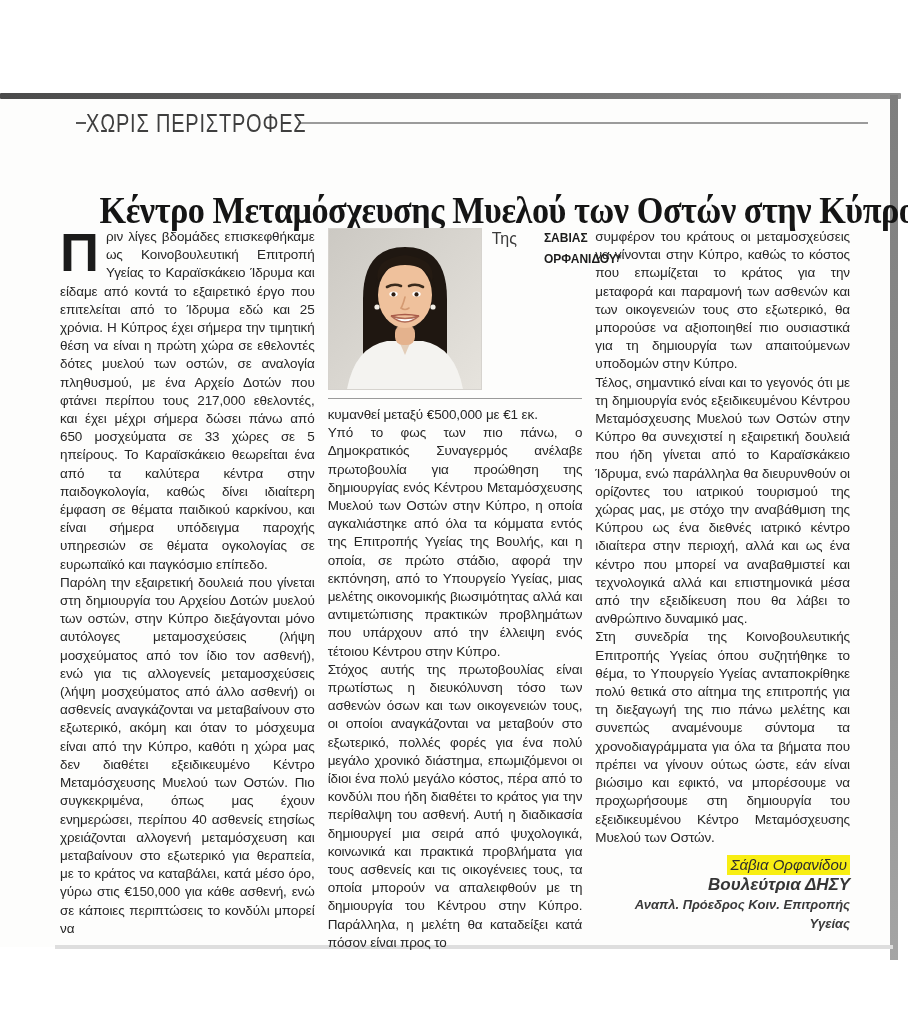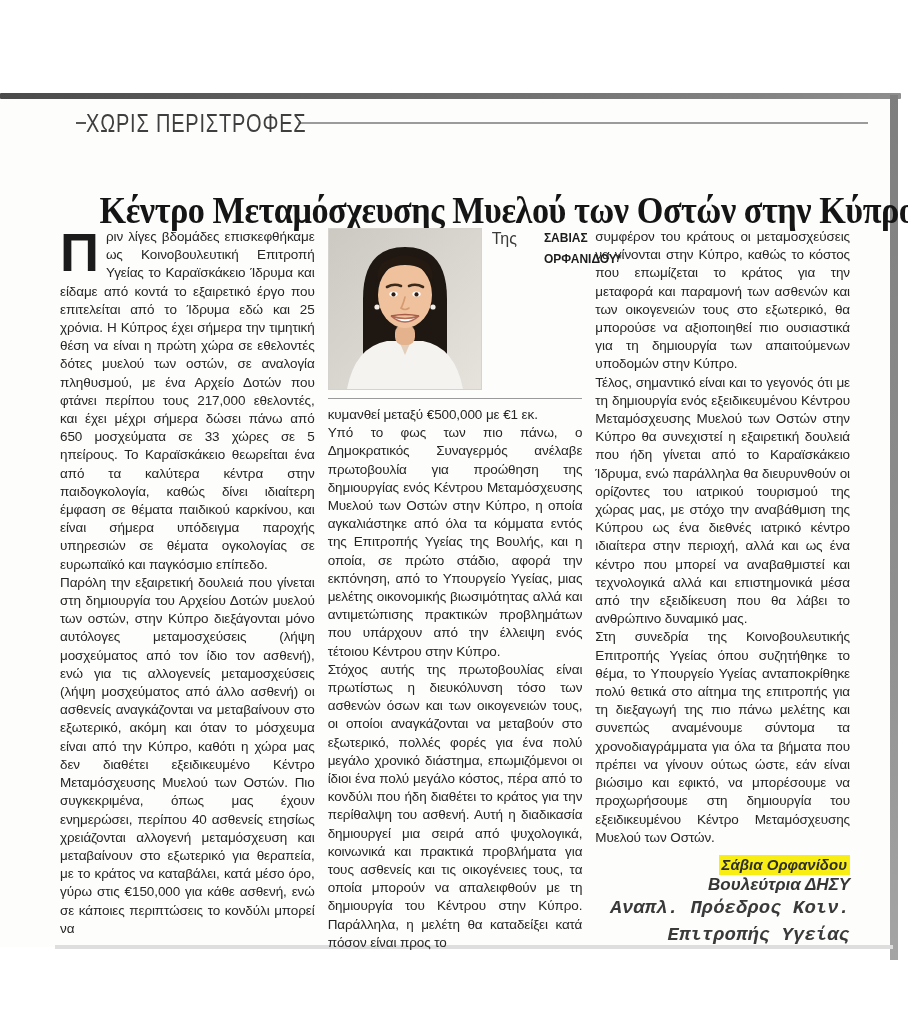--- a/index.html
+++ b/index.html
@@ -57,7 +57,7 @@
 
   
   .signature{margin-top:8px;text-align:right;font-style:italic;color:#333;}
-  .sig-name{display:inline-block;background:#f8ee13;font-weight:bold;font-size:15px;
+  .sig-name{display:inline-block;background:#f8ee13;font-weight:normal;font-size:15px;
     line-height:20px;padding:0 3px;color:#2d2d2d;}
   .sig-role1{font-weight:bold;font-size:17px;line-height:20px;color:#353535;}
   .sig-role2{font-weight:bold;font-size:19px;line-height:27px;color:#3a3a3a;font-family:Liberation Mono, monospace;}

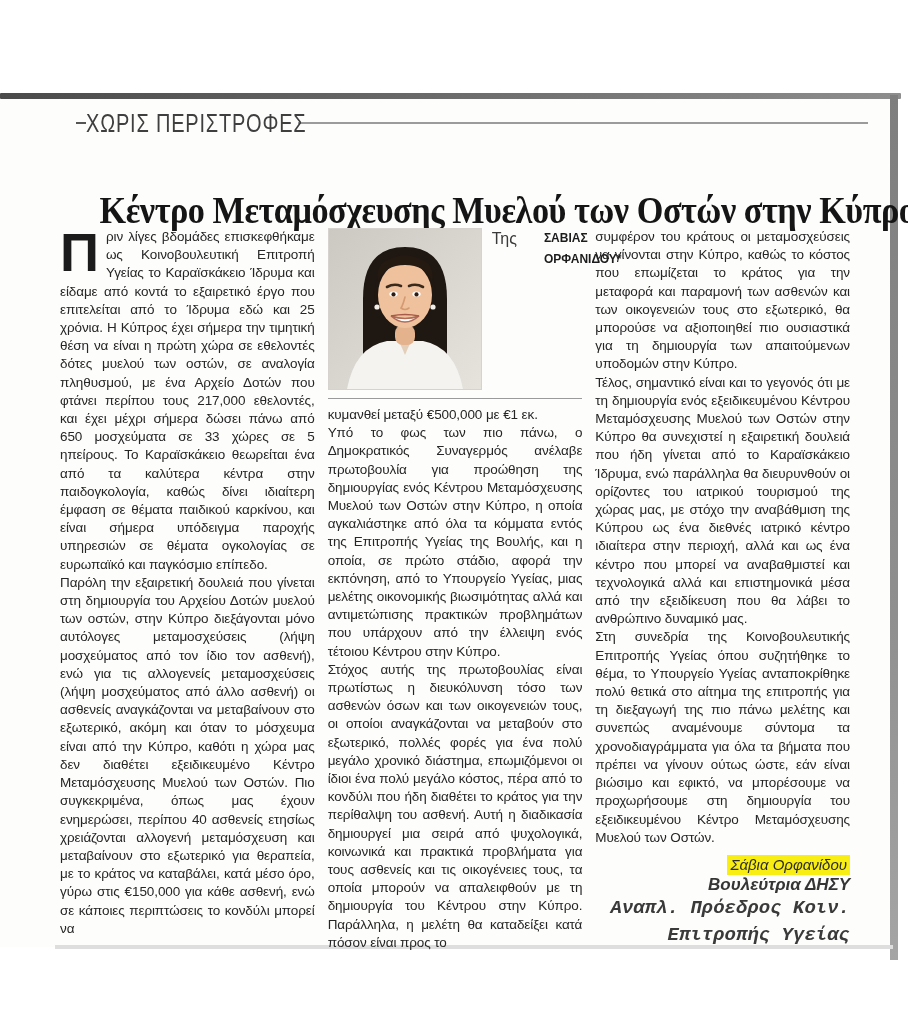--- a/index.html
+++ b/index.html
@@ -60,7 +60,7 @@
   .sig-name{display:inline-block;background:#f8ee13;font-weight:normal;font-size:15px;
     line-height:20px;padding:0 3px;color:#2d2d2d;}
   .sig-role1{font-weight:bold;font-size:17px;line-height:20px;color:#353535;}
-  .sig-role2{font-weight:bold;font-size:19px;line-height:27px;color:#3a3a3a;font-family:Liberation Mono, monospace;}
+  .sig-role2{font-weight:bold;font-size:13px;line-height:19px;color:#3a3a3a;}
 </style>
 </head>
 <body>

